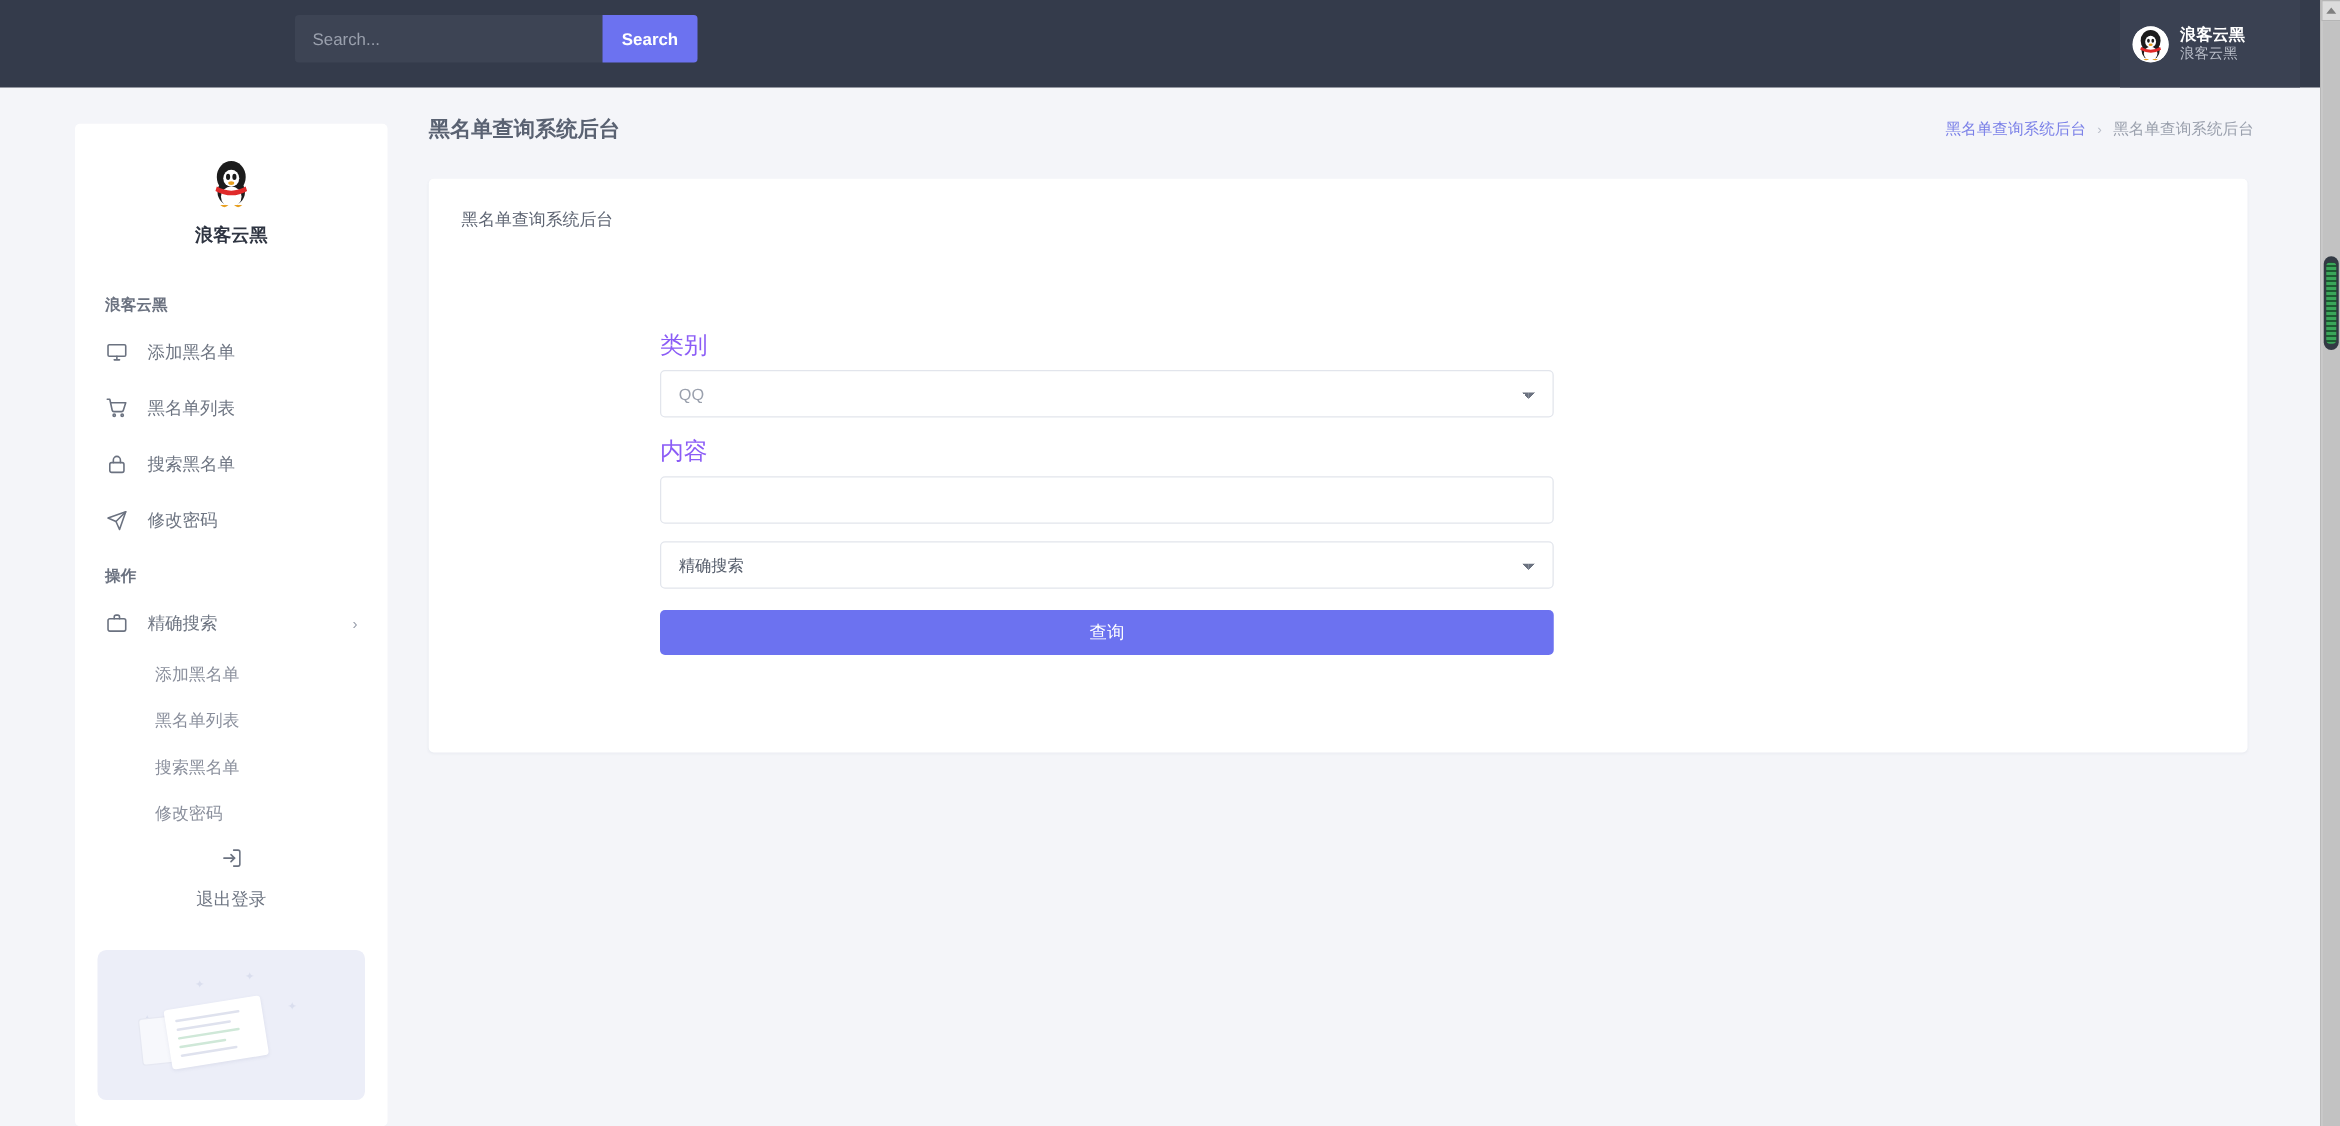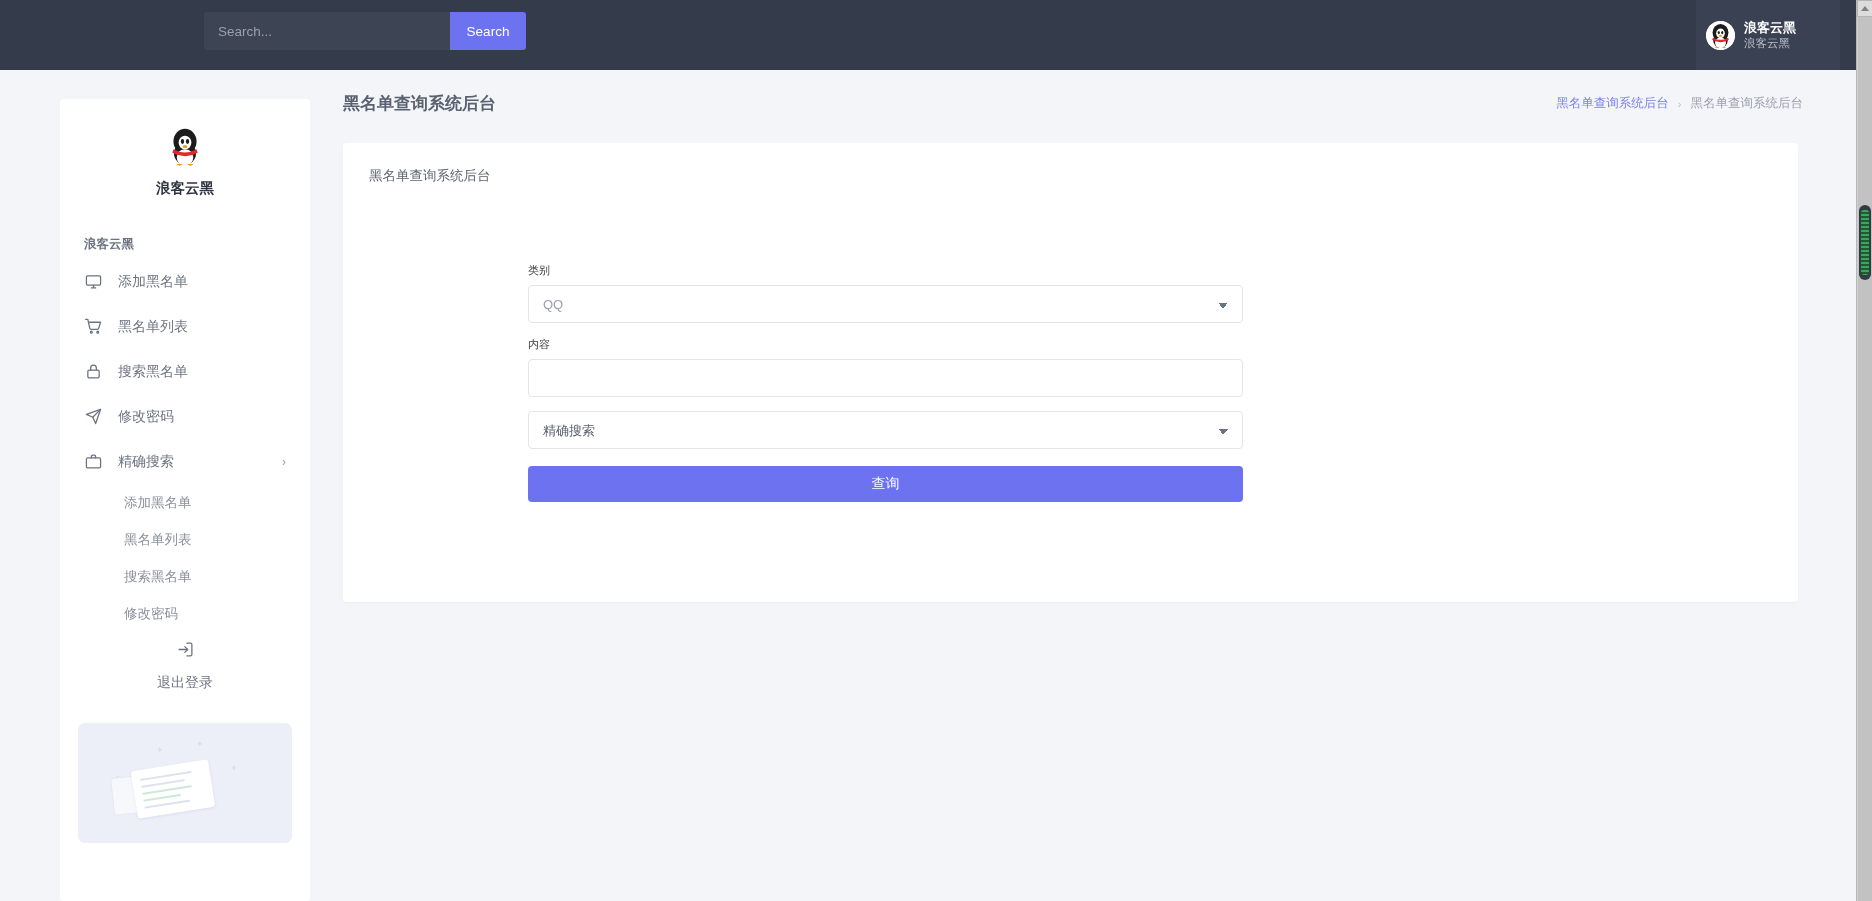--- a/index.html
+++ b/index.html
@@ -19,7 +19,7 @@
     display: flex; align-items: center;
   }
   .search-wrap {
-    position: absolute; left: 204px; top: 12px;
+    position: absolute; left: 236px; top: 12px;
     display: flex; height: 38px; justify-content: space-between;
   }
   .search-input {

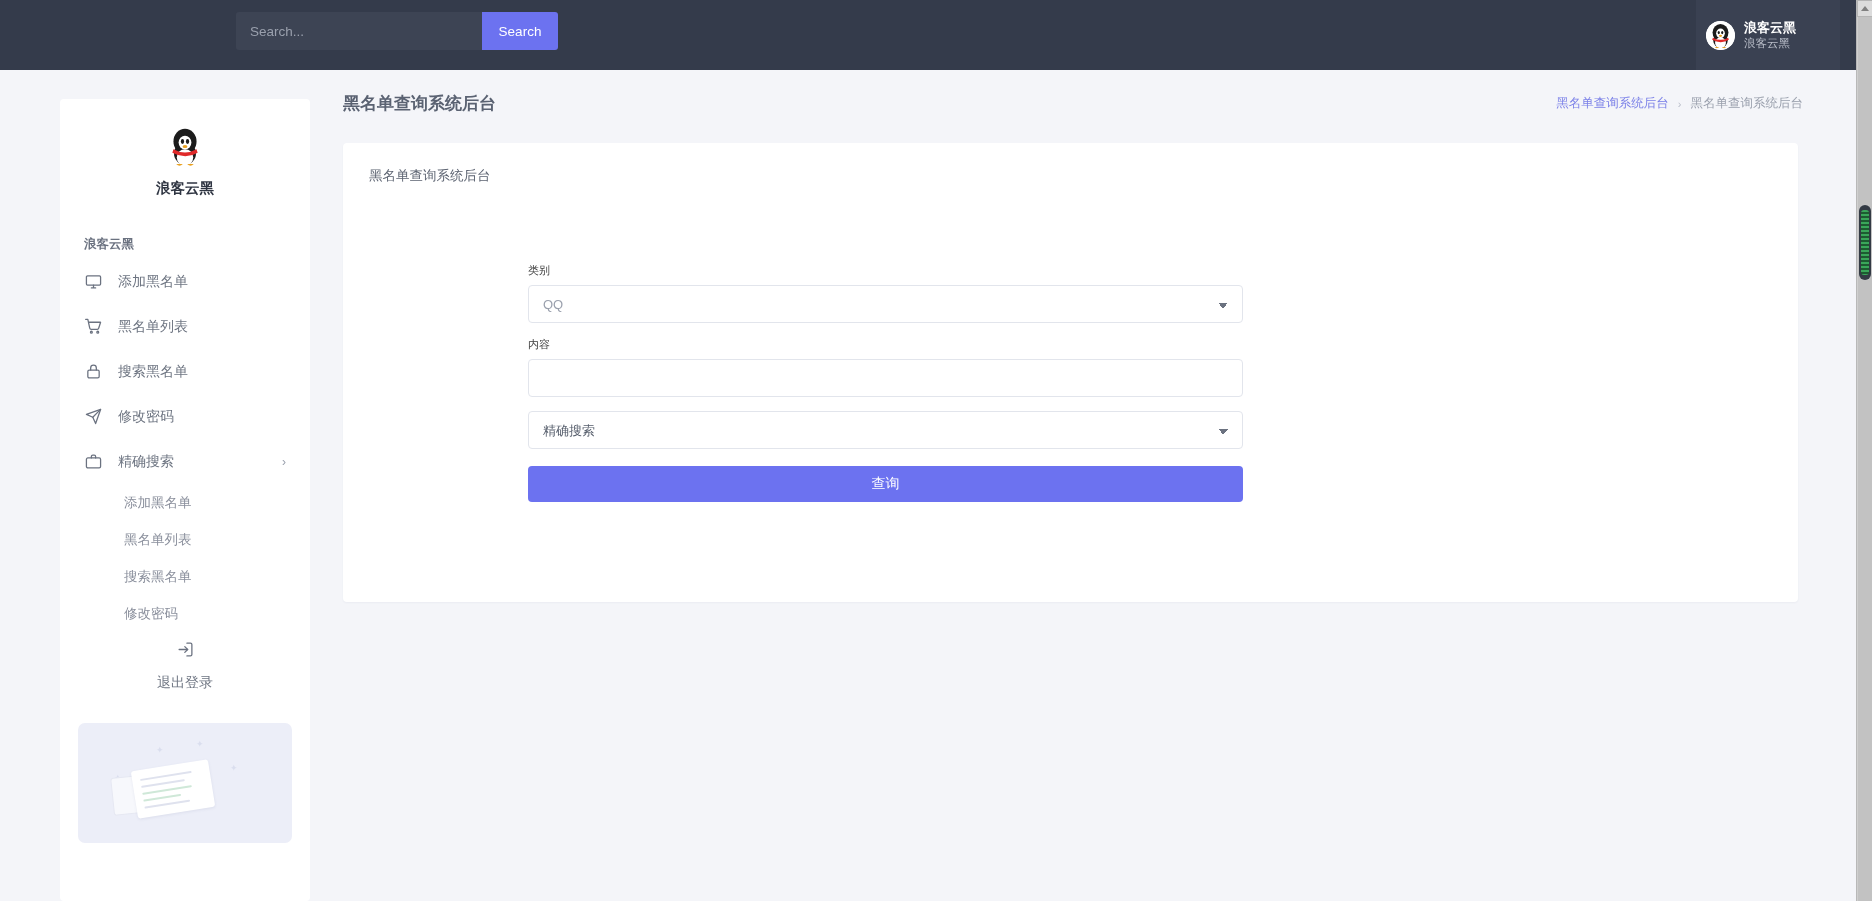--- a/index.html
+++ b/index.html
@@ -40,6 +40,7 @@
     color: #ffffff; font-size: 13.5px;
     font-family: "Liberation Sans", sans-serif;
     border-radius: 0 3px 3px 0;
+    font-weight: bold;
   }
 
   .user-box {

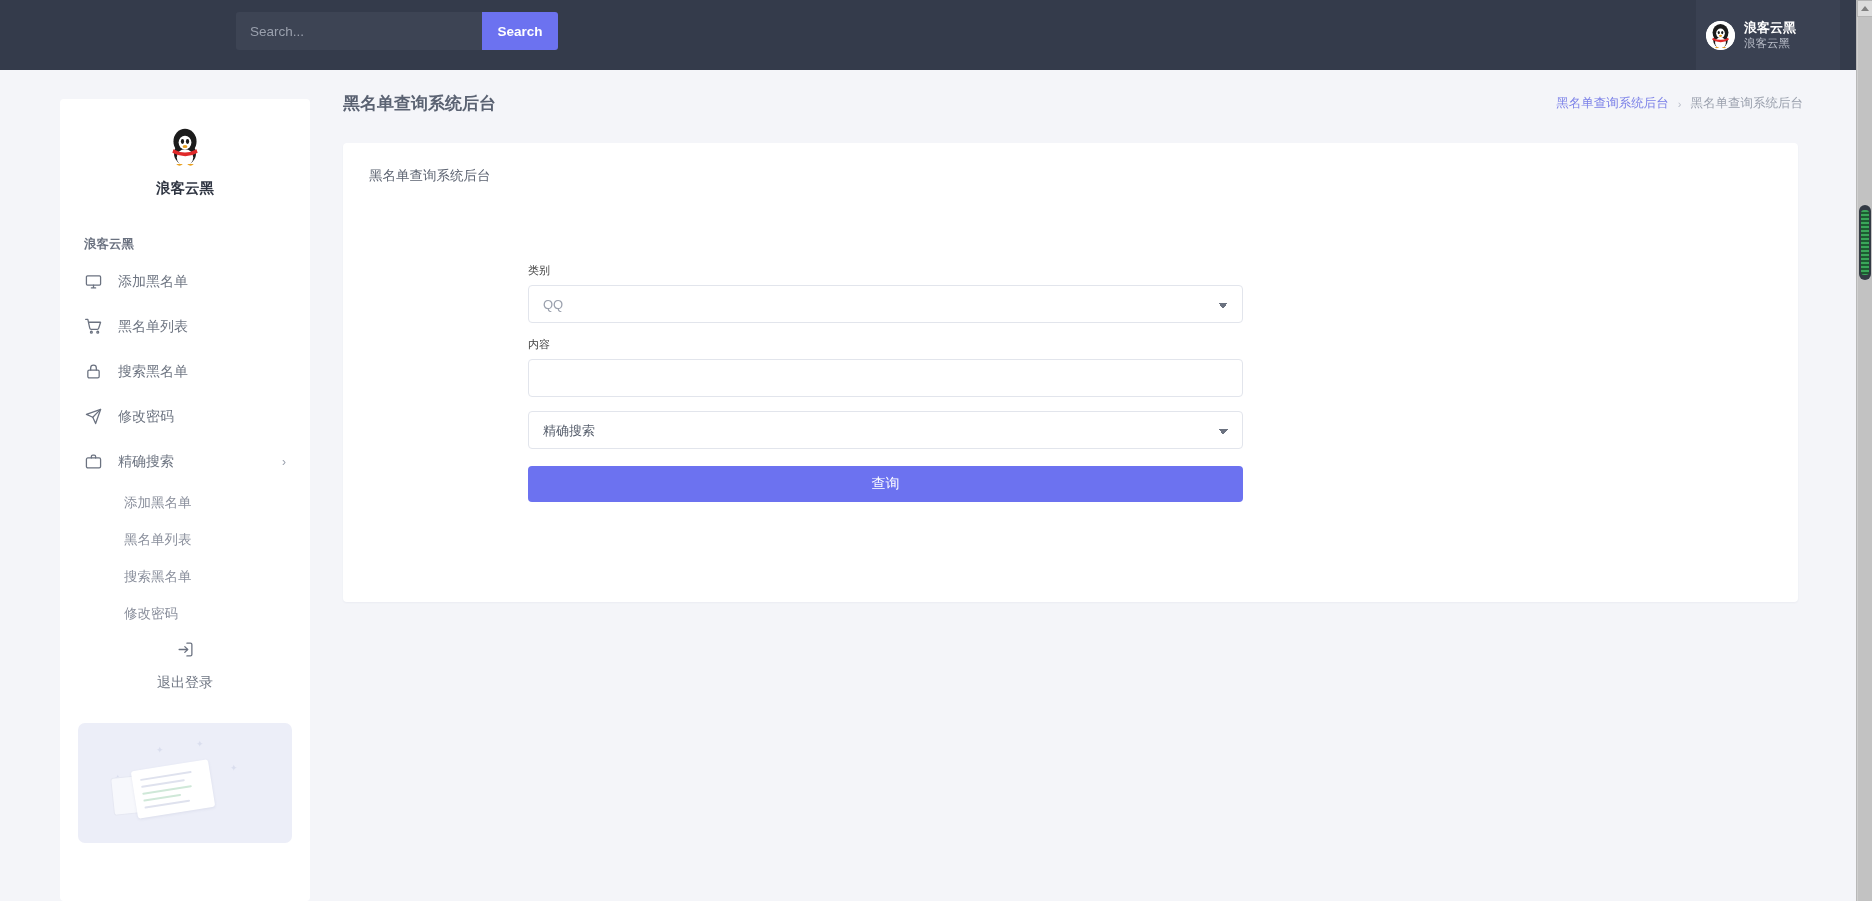--- a/index.html
+++ b/index.html
@@ -192,7 +192,7 @@
     margin-bottom: 12px; letter-spacing: 0.5px;
   }
   .field-label {
-    font-size: 11px; color: #404040;
+    font-size: 19px; color: #8b5cf6;
     margin-bottom: 7px; display: block;
   }
   .field-gap { height: 14px; }

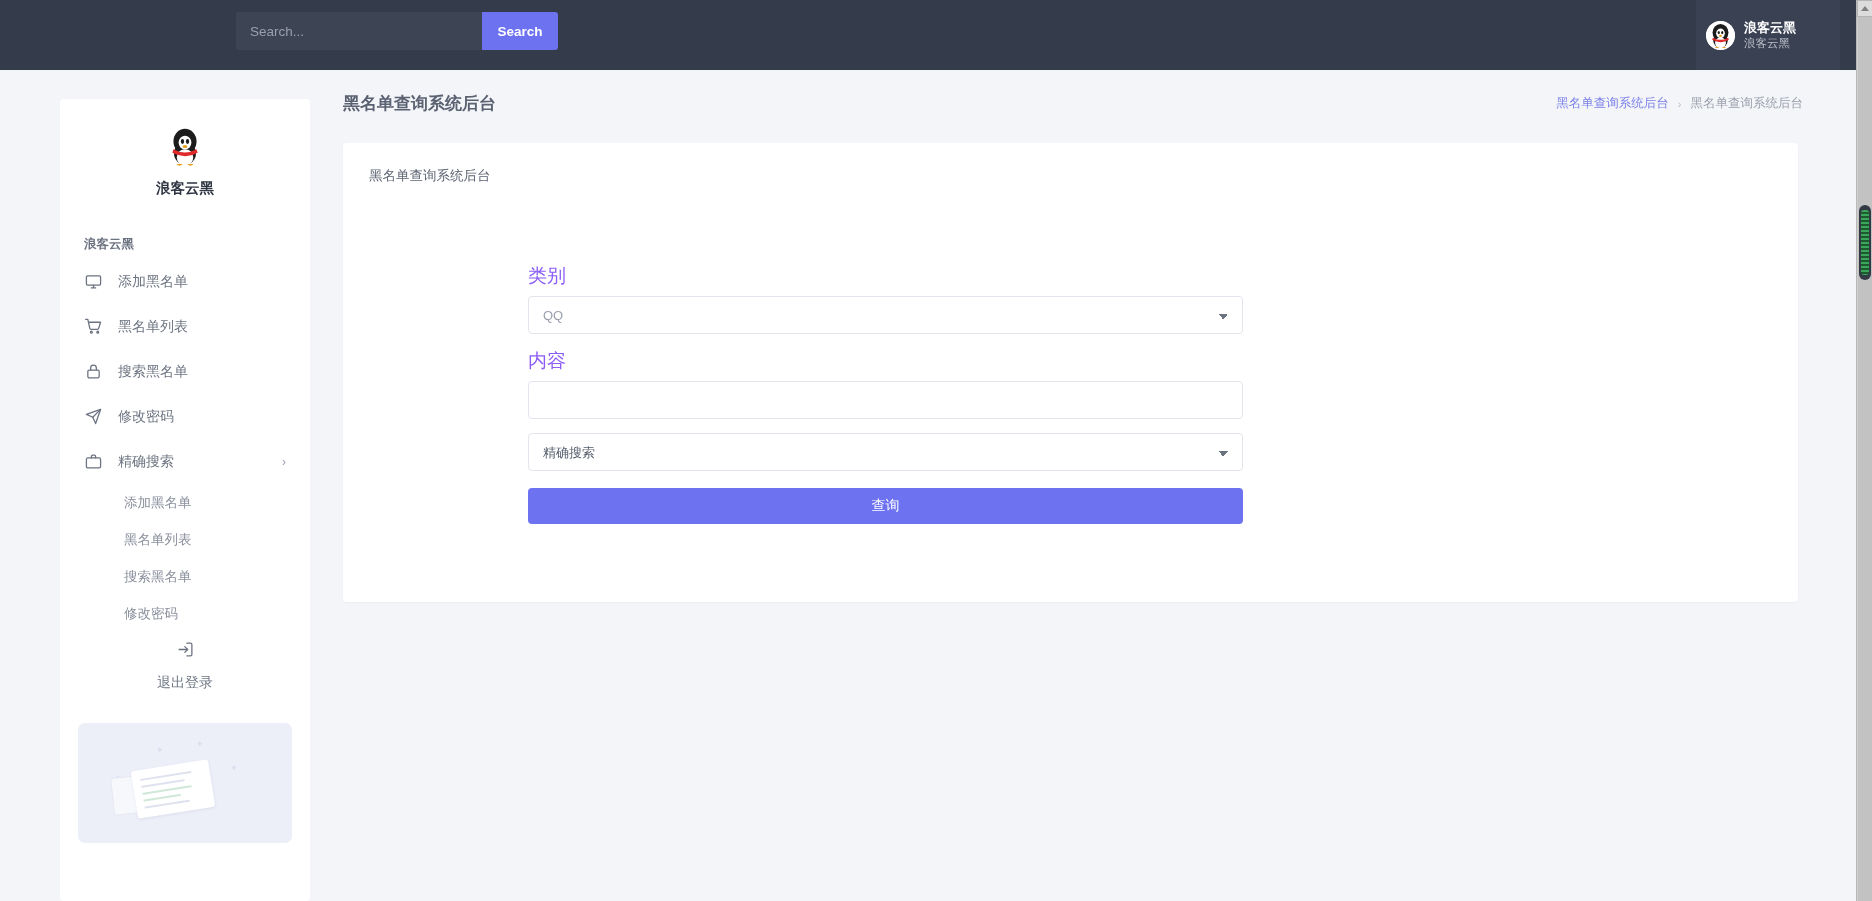--- a/index.html
+++ b/index.html
@@ -334,6 +334,7 @@
     <span class="nav-label">修改密码</span>
   </div>
 
+  <div class="nav-section">操作</div>
 
   <div class="nav-item">
     <span class="nav-icon">

